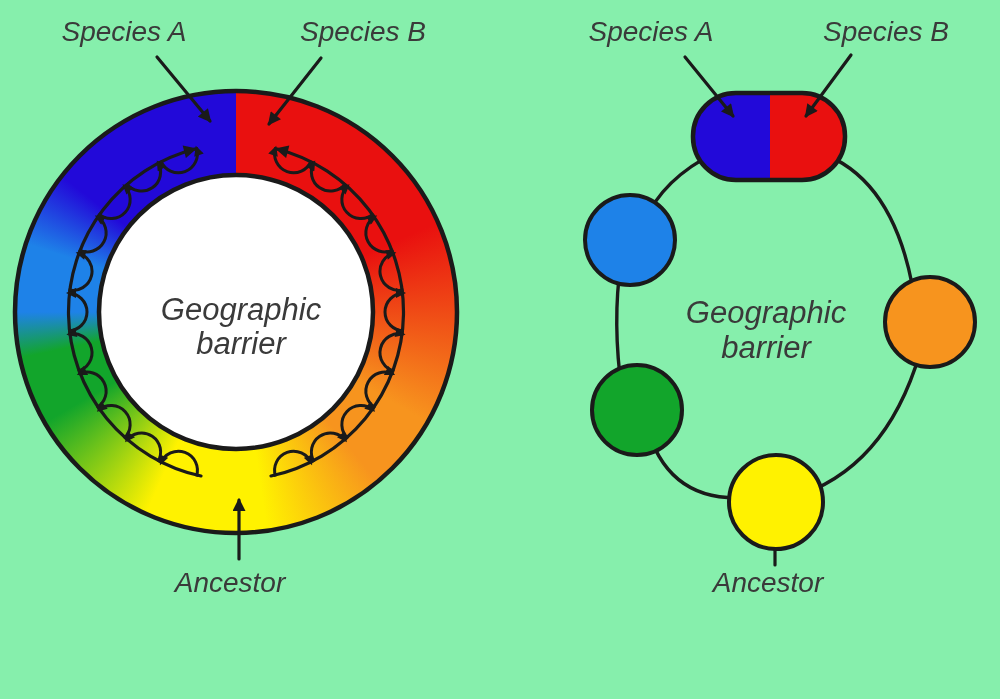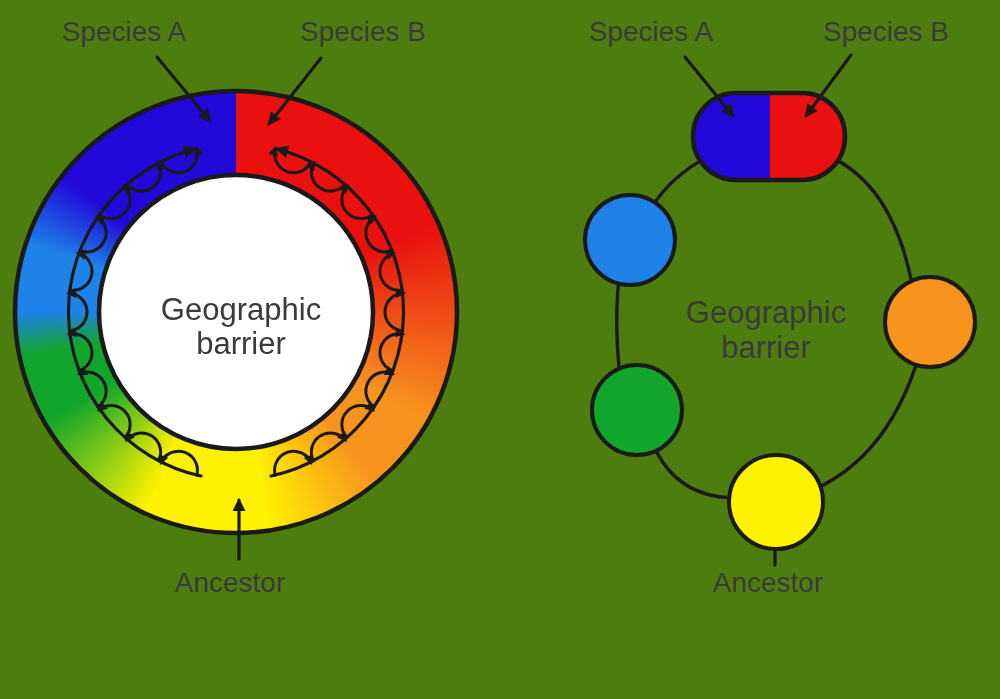--- a/index.html
+++ b/index.html
@@ -3,8 +3,8 @@
 <meta charset="utf-8">
 <style>
   html,body{margin:0;padding:0;background:#fff;}
-  #canvas{position:relative;width:1000px;height:699px;background:#4d7c0f;overflow:hidden;
-          font-family:"Liberation Sans",sans-serif;}
+  #canvas{position:relative;width:1000px;height:699px;background:#86efac;overflow:hidden;
+          font-family:"Liberation Sans",sans-serif;font-style:italic;}
   #ring-gradient{position:absolute;left:14px;top:90px;width:444px;height:444px;border-radius:50%;}
   #overlay{position:absolute;left:0;top:0;width:1000px;height:699px;}
   .txt{fill:#3a3a3a;text-anchor:middle;font-family:"Liberation Sans",sans-serif;font-size:28px;}

